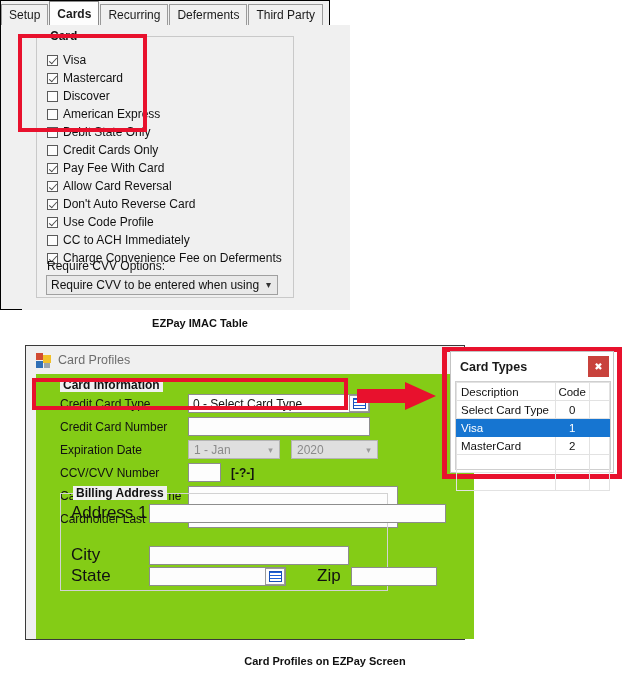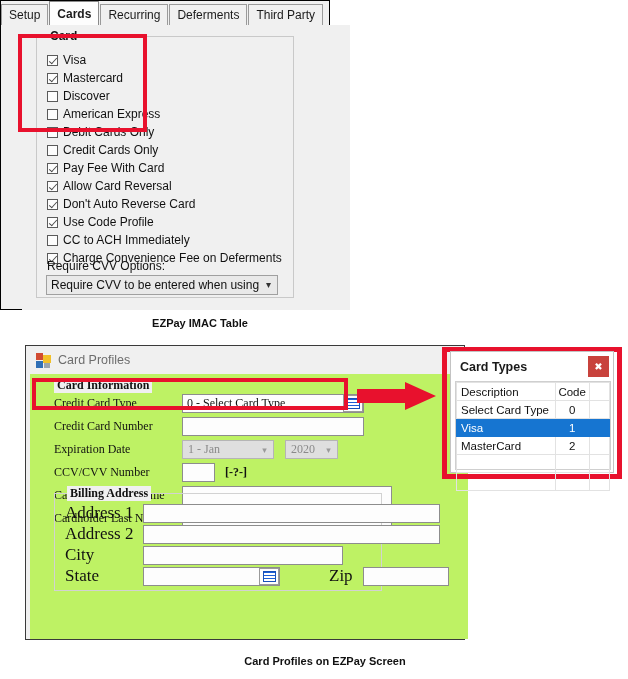--- a/index.html
+++ b/index.html
@@ -364,7 +364,7 @@
           </div>
           <div class="cb-row">
             <span class="cb-box"></span>
-            <span>Debit Cards Only</span>
+            <span>Debit State Only</span>
           </div>
           <div class="cb-row">
             <span class="cb-box"></span>

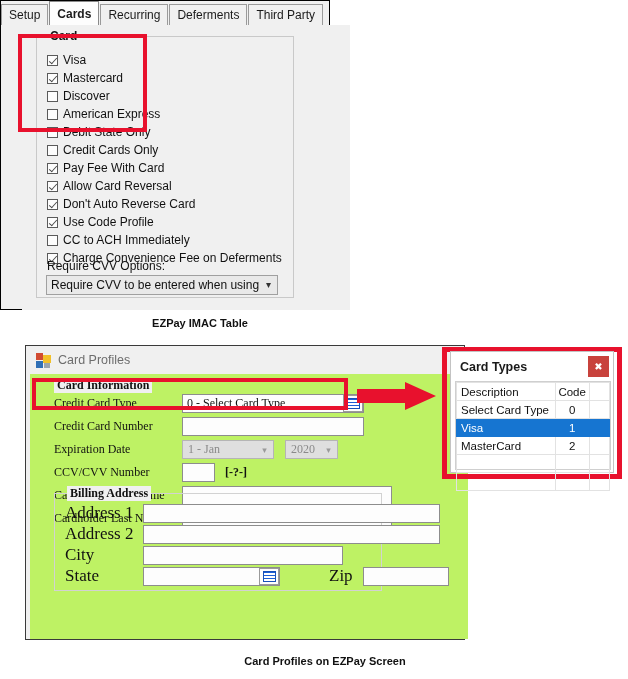--- a/index.html
+++ b/index.html
@@ -172,10 +172,9 @@
   }
 
   .profiles-body {
-    position: absolute; left: 4px; top: 28px;
+    position: absolute; left: 10px; top: 28px;
     width: 100%; height: 265px;
-    background: #bef264;
-    font-family: Liberation Serif, serif;
+    background: #84cc16;
   }
   .card-info-group {
     position: absolute; left: 10px; top: 4px;

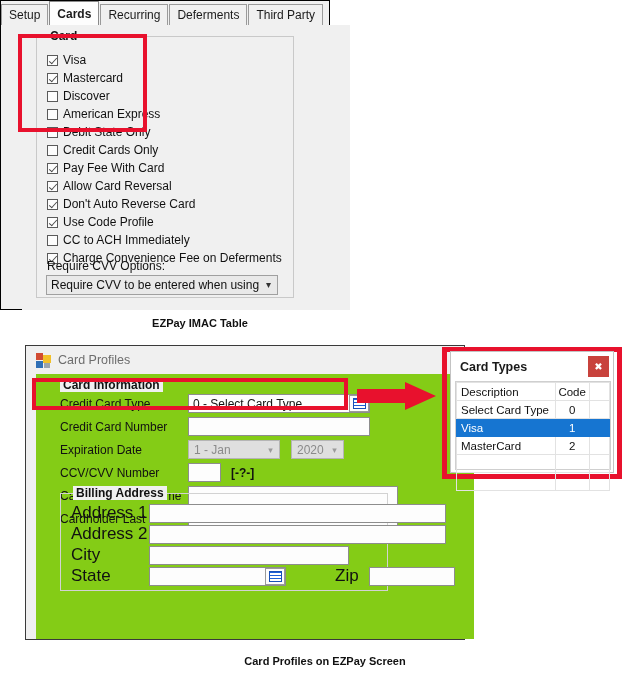--- a/index.html
+++ b/index.html
@@ -444,7 +444,7 @@
             <span>1 - Jan</span>
             <span class="arr">▾</span>
           </span>
-          <span class="combo-dis" style="width:53px; margin-left:11px;">
+          <span class="combo-dis" style="width:87px; margin-left:11px;">
             <span>2020</span>
             <span class="arr">▾</span>
           </span>

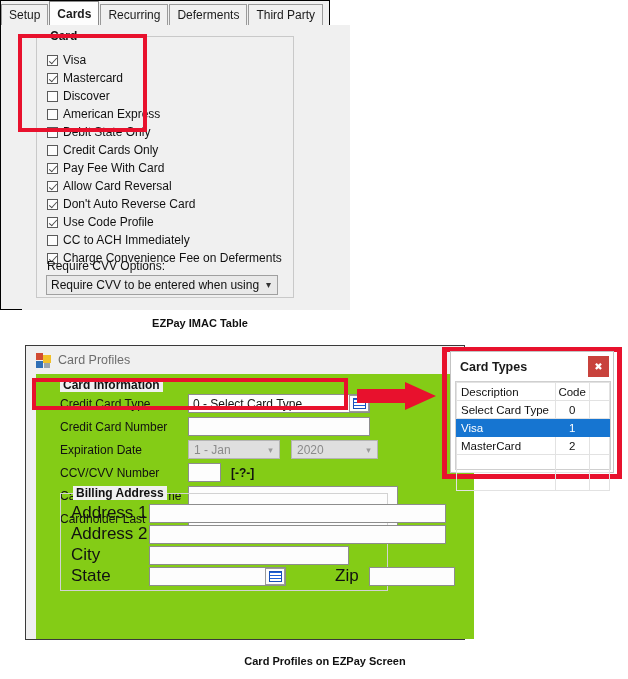--- a/index.html
+++ b/index.html
@@ -475,10 +475,6 @@
           <span class="ftext" style="width:297px;"></span>
         </div>
 
-        <div class="brow" style="left:10px; top:30px;">
-          <span class="blabel">Address 2</span>
-          <span class="ftext" style="width:297px;"></span>
-        </div>
 
         <div class="brow" style="left:10px; top:51px;">
           <span class="blabel">City</span>

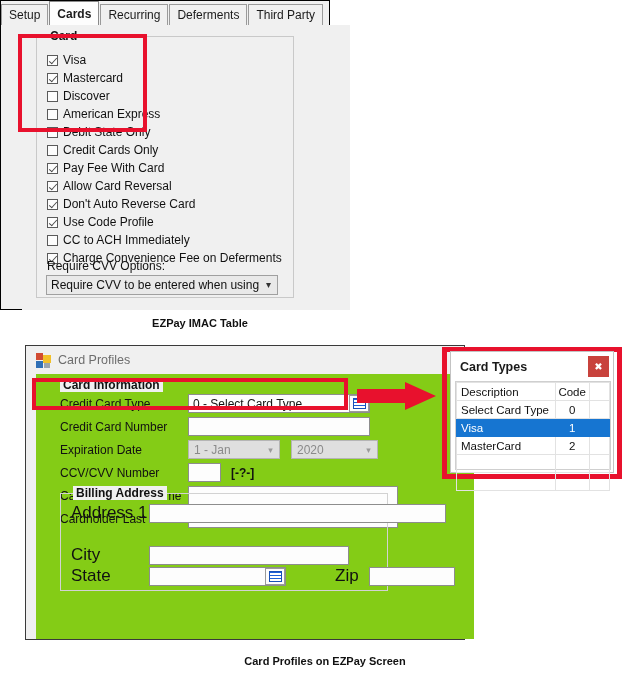--- a/index.html
+++ b/index.html
@@ -487,7 +487,7 @@
           <span class="picker-btn">
             <span class="picker-glyph"></span>
           </span>
-          <span style="margin-left:50px;">Zip</span>
+          <span style="margin-left:32px;">Zip</span>
           <span class="ftext" style="width:86px; margin-left:10px;"></span>
         </div>
       </div>

